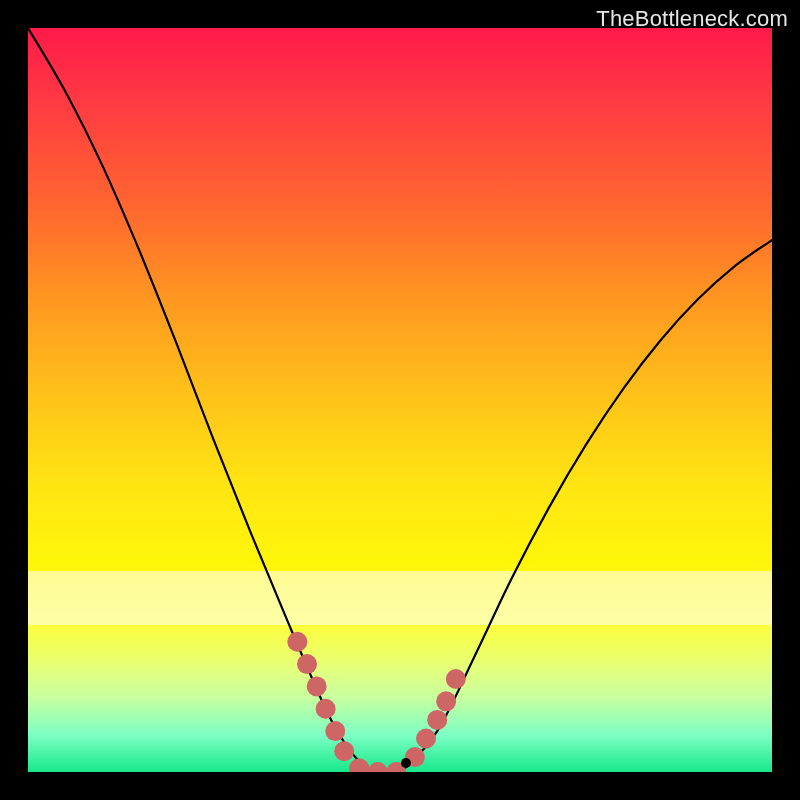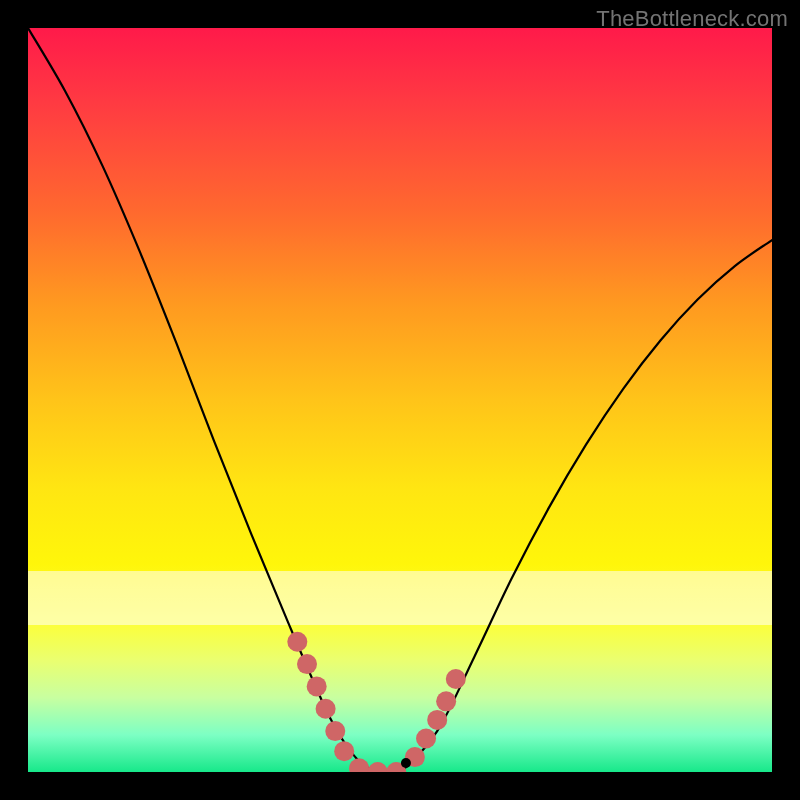--- a/index.html
+++ b/index.html
@@ -54,7 +54,7 @@
     position: absolute;
     top: 6px;
     right: 12px;
-    color: #737373;
+    color: #e5e5e5;
     font-size: 22px;
     letter-spacing: 0.2px;
     user-select: none;

